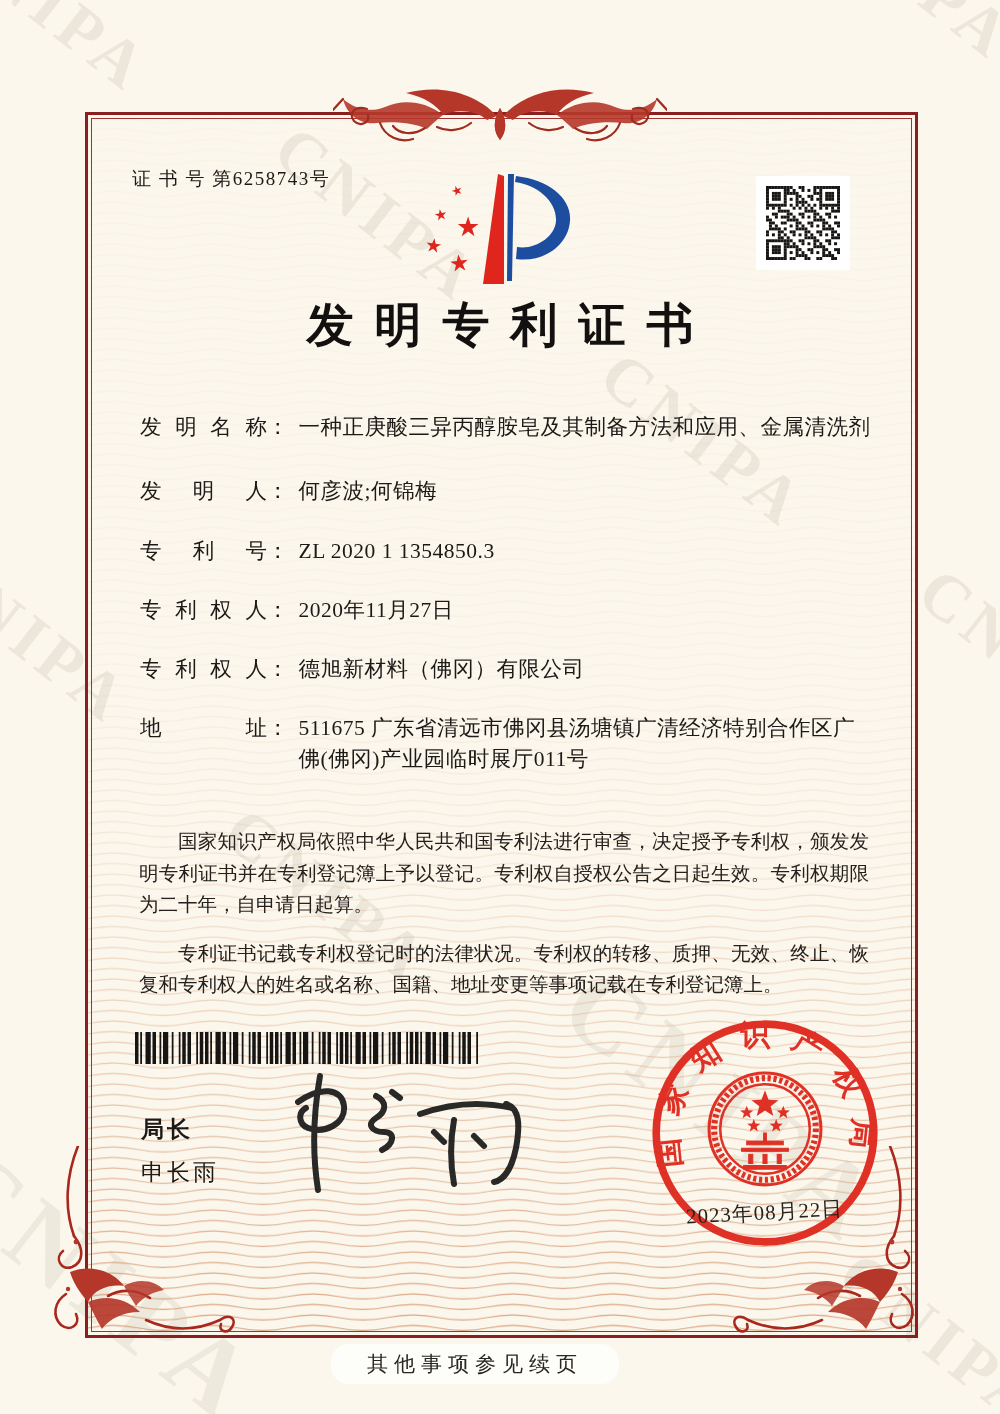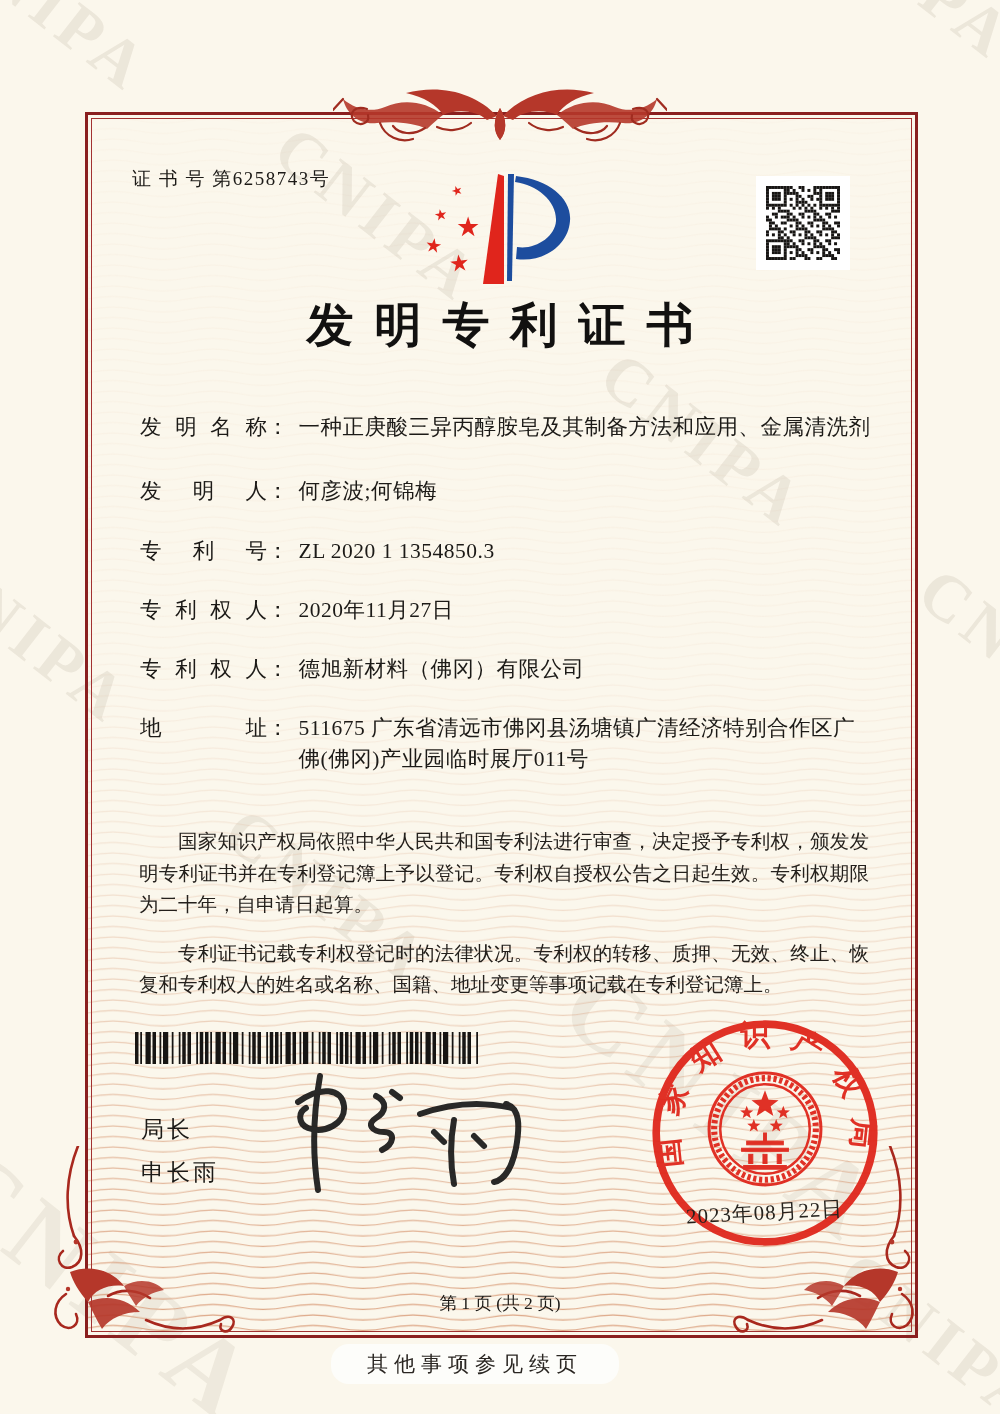--- a/index.html
+++ b/index.html
@@ -45,7 +45,7 @@
   
   #barcode { position:absolute; left:135px; top:1032px; }
   .director-title { position:absolute; left:141px; top:1114px; font-size:23px;
-                    font-family:"Liberation Sans", sans-serif; letter-spacing:3px; }
+                    font-family:"Liberation Sans", sans-serif; letter-spacing:3px;font-weight:bold; }
   .director-name  { position:absolute; left:141px; top:1157px; font-size:23px;
                     font-family:"Liberation Sans", sans-serif; letter-spacing:3px; }
   #signature { position:absolute; left:268px; top:1062px; }

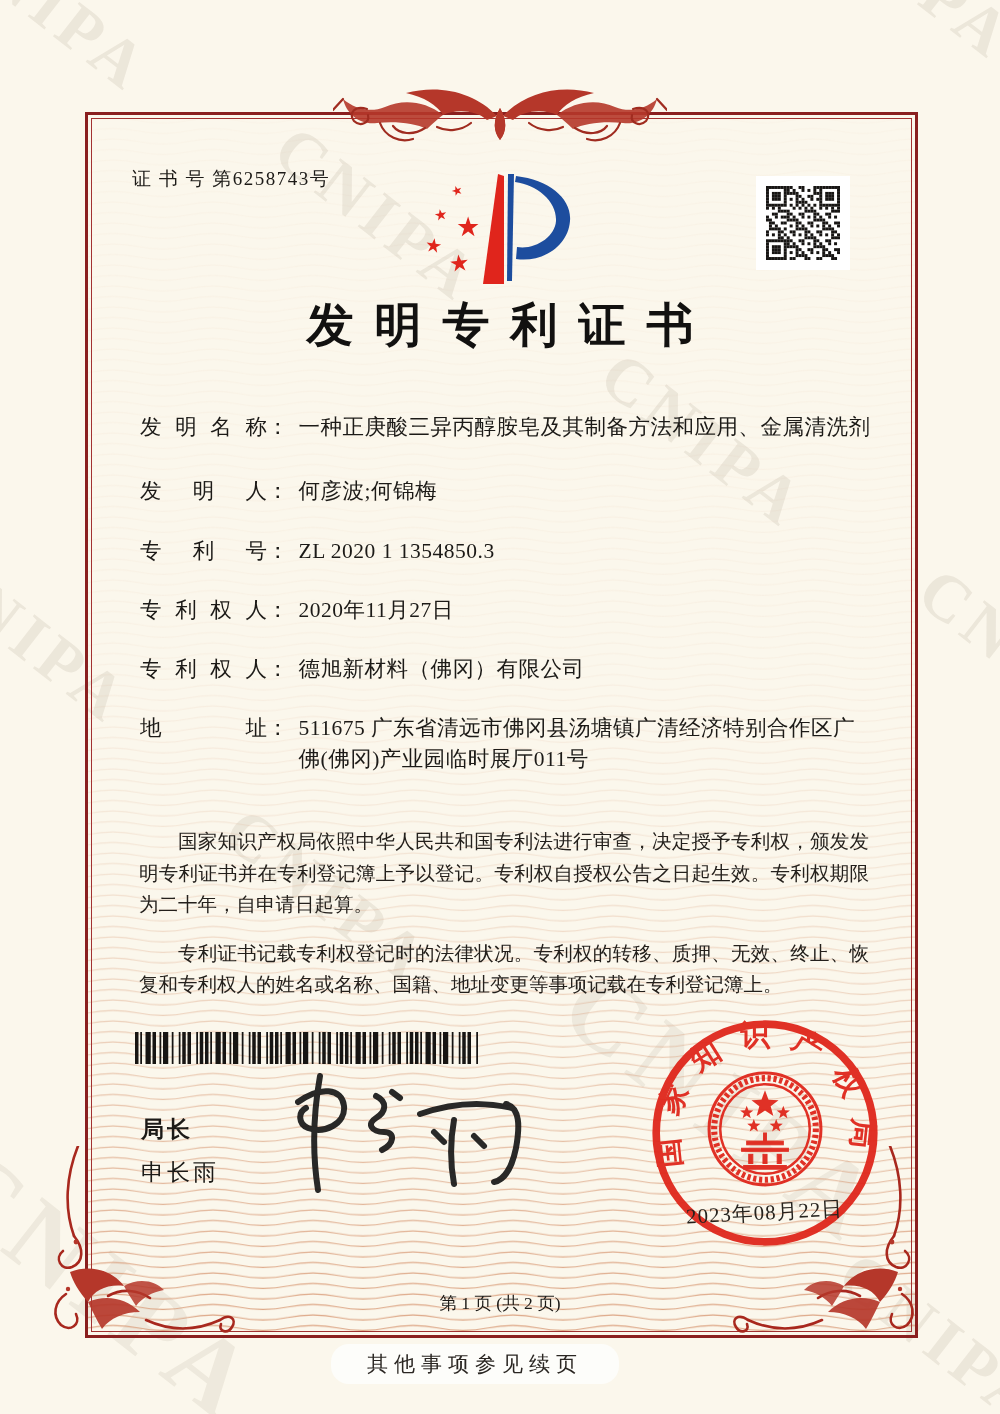--- a/index.html
+++ b/index.html
@@ -604,7 +604,6 @@
     <text x="118" y="203" font-size="20.5" fill="#16130f" text-anchor="middle" letter-spacing="1" transform="rotate(-3 118 203)">2023年08月22日</text>
   </svg>
 
-  <div class="page-info">第 1 页 (共 2 页)</div>
   <div class="footer-note">其他事项参见续页</div>
 
 </div>

